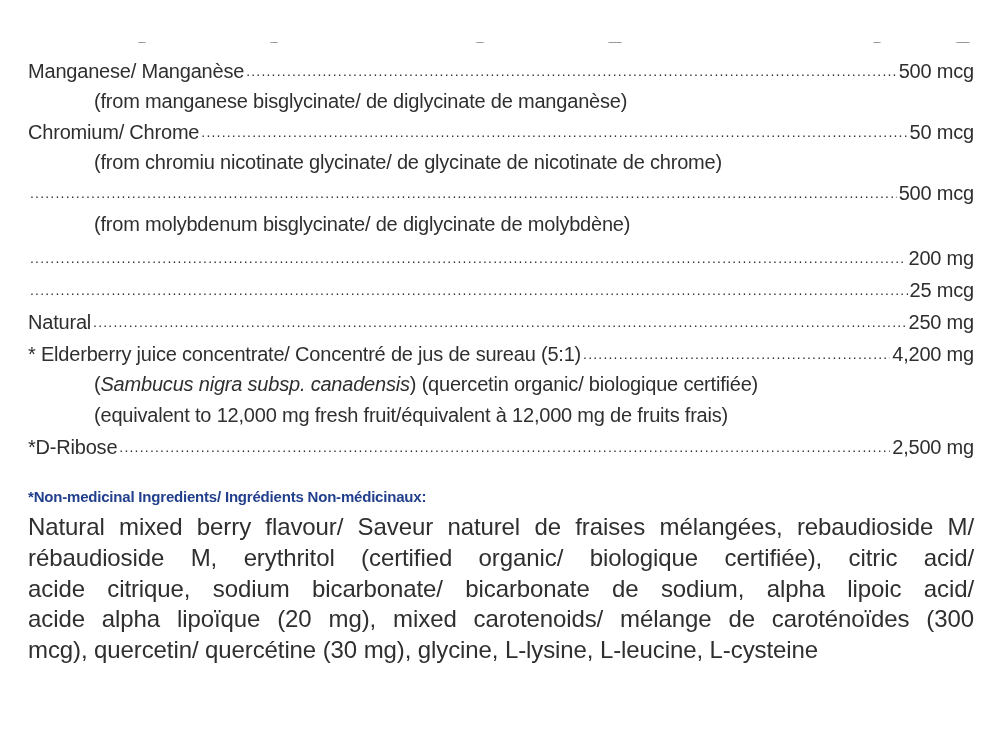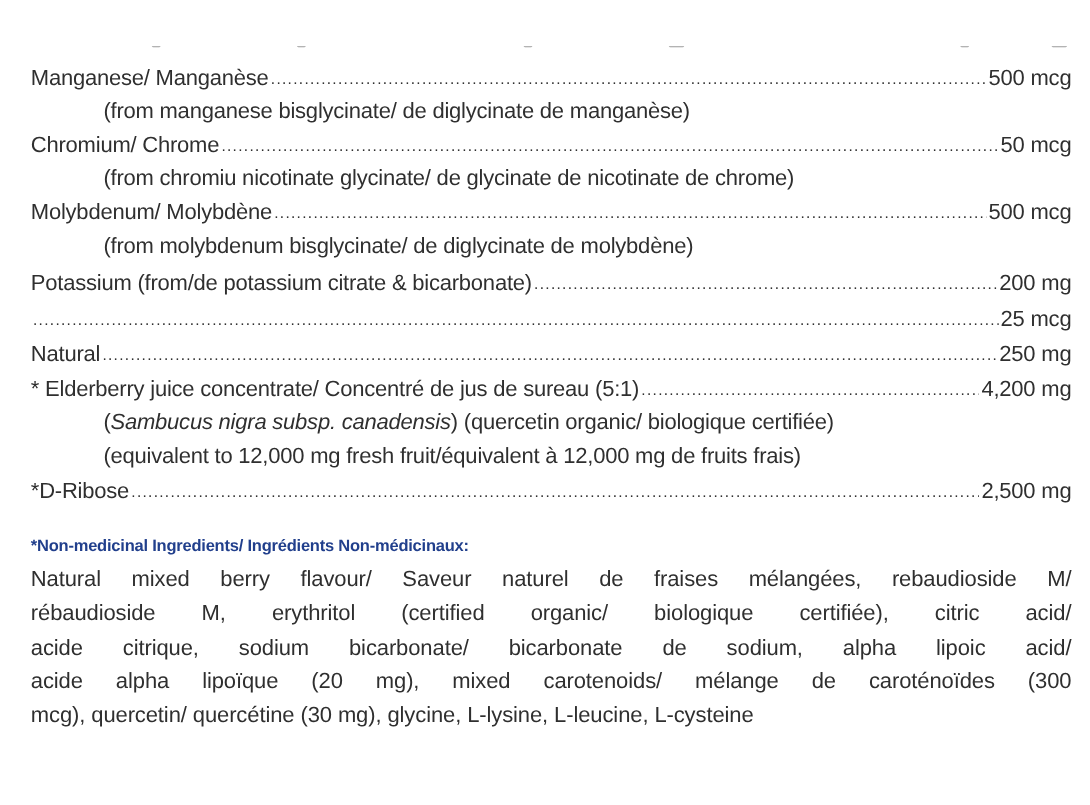--- a/index.html
+++ b/index.html
@@ -50,7 +50,6 @@
   <div class="sub" style="top:147px">(from chromiu nicotinate glycinate/ de glycinate de nicotinate de chrome)</div>
 
   <div class="row" style="top:178px">
-    <span class="name">Molybdenum/ Molybdène</span>
     <span class="dots"></span>
     <span class="amt">500 mcg</span>
   </div>

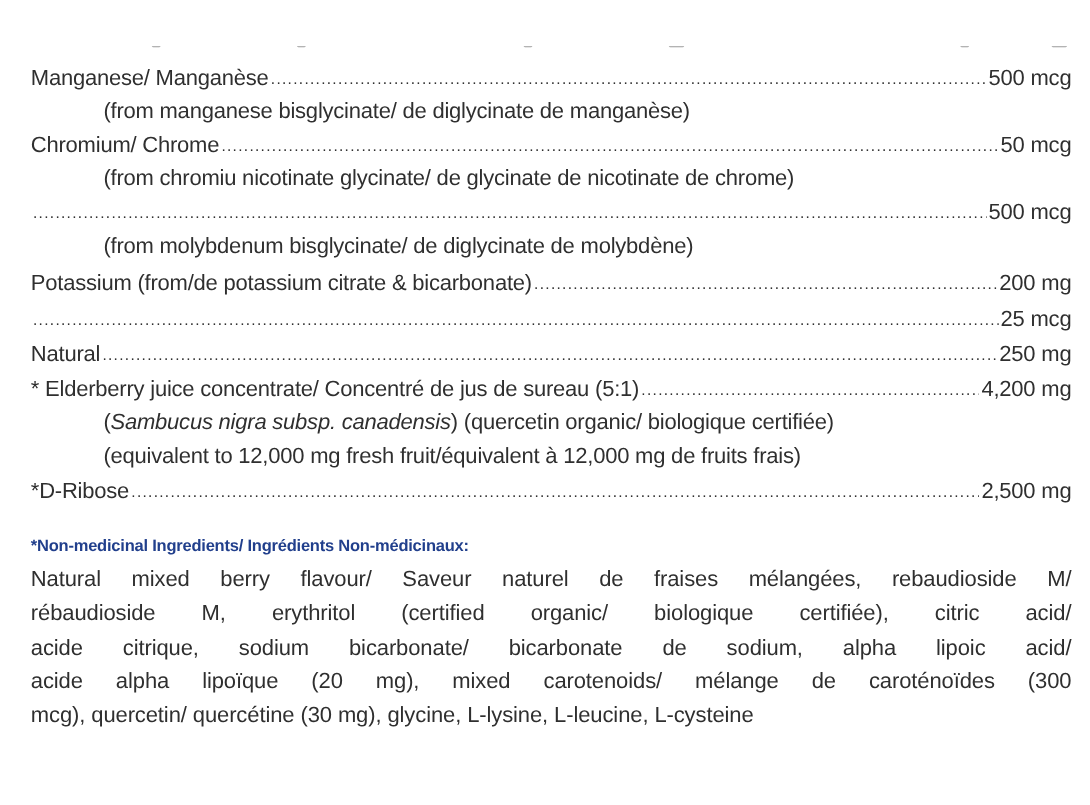--- a/index.html
+++ b/index.html
@@ -56,7 +56,6 @@
   <div class="sub" style="top:209px">(from molybdenum bisglycinate/ de diglycinate de molybdène)</div>
 
   <div class="row" style="top:243px">
-    <span class="name">Potassium (from/de potassium citrate &amp; bicarbonate)</span>
     <span class="dots"></span>
     <span class="amt">200 mg</span>
   </div>

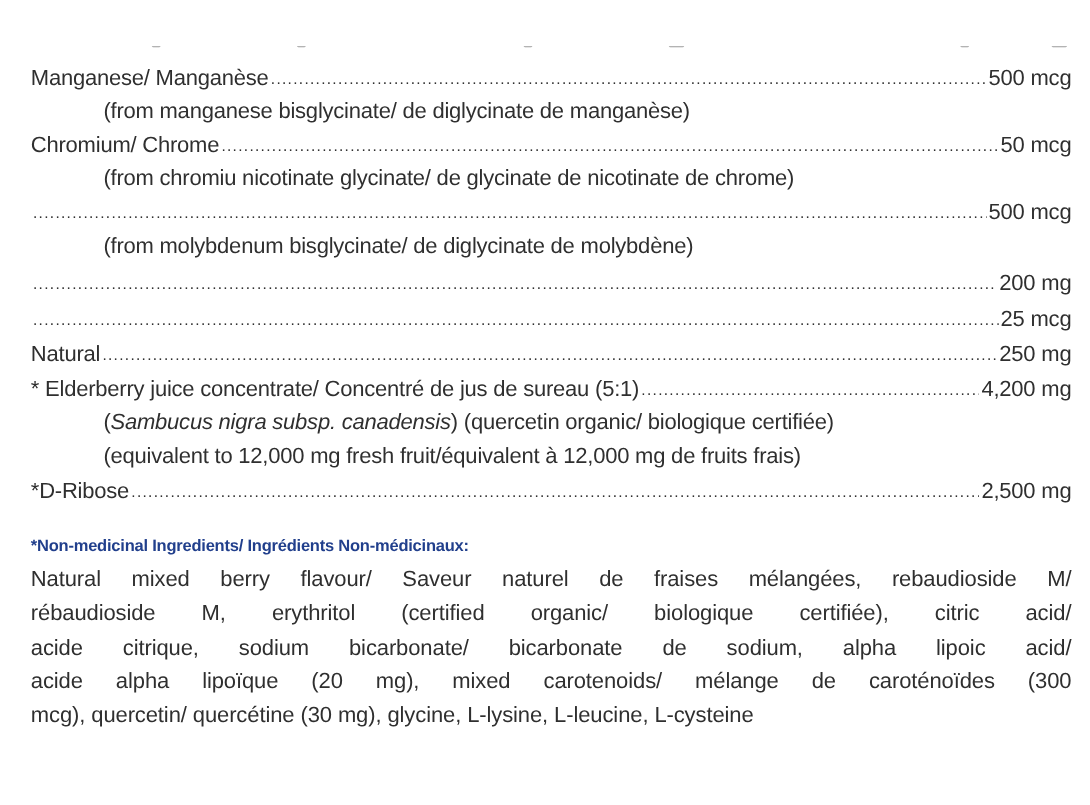--- a/index.html
+++ b/index.html
@@ -17,7 +17,7 @@
   .sub { position:absolute; left:22px; font-size:20px; line-height:30px; white-space:nowrap; letter-spacing:-0.2px;margin-left:44px; }
   .sub i { font-style:italic; }
   .heading { position:absolute; left:0; top:482px; font-size:15px; font-weight:bold; color:#213f8c; line-height:30px; white-space:nowrap; letter-spacing:-0.2px; }
-  .body-text { position:absolute; left:0; top:512px; width:946px; font-size:20px; line-height:30.8px; text-align:justify; letter-spacing:-0.1px; }
+  .body-text { position:absolute; left:0; top:512px; width:946px; font-size:24px; line-height:30.8px; text-align:justify; letter-spacing:-0.1px; }
   .body-text .line { display:block; text-align:justify; text-align-last:justify; white-space:nowrap; }
   .body-text .line.last { text-align-last:left; }
 </style>

